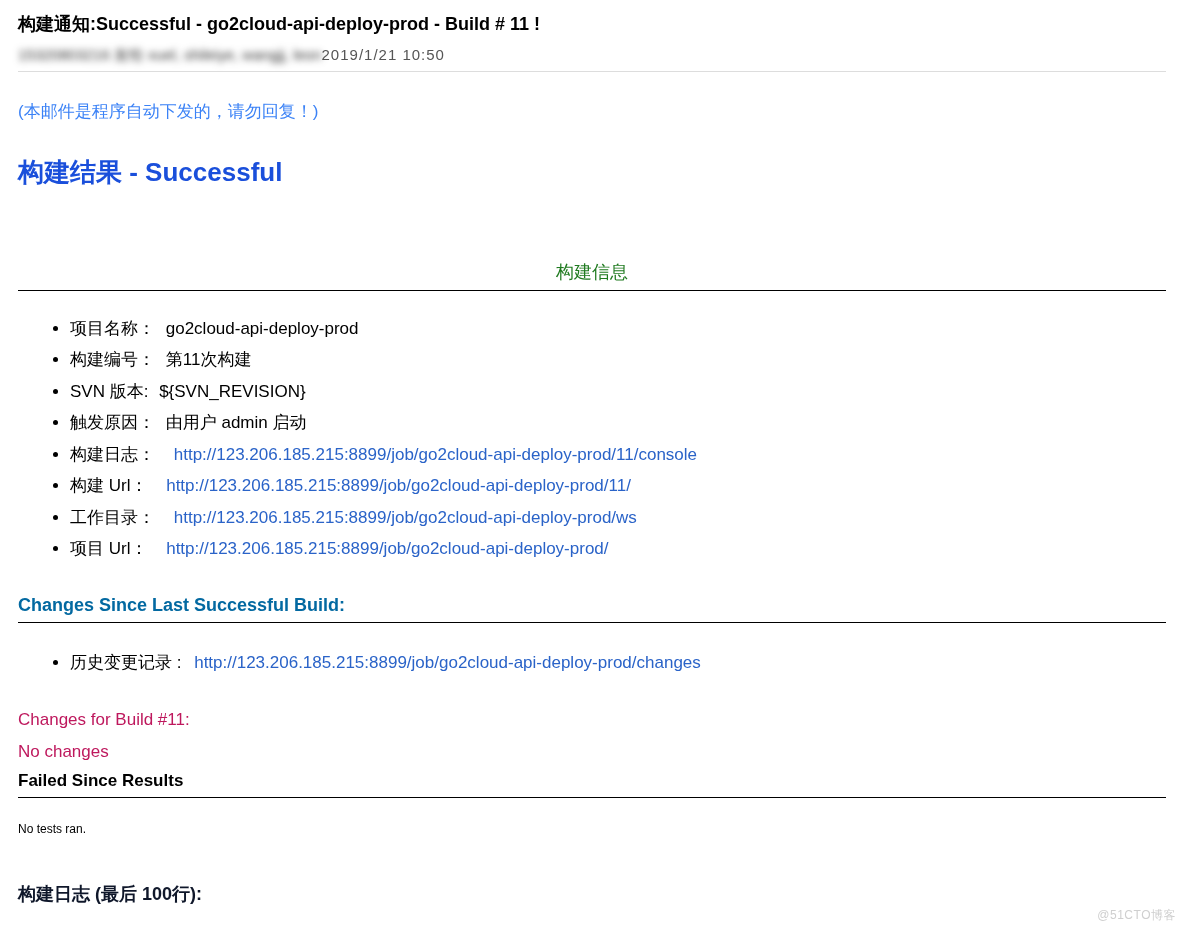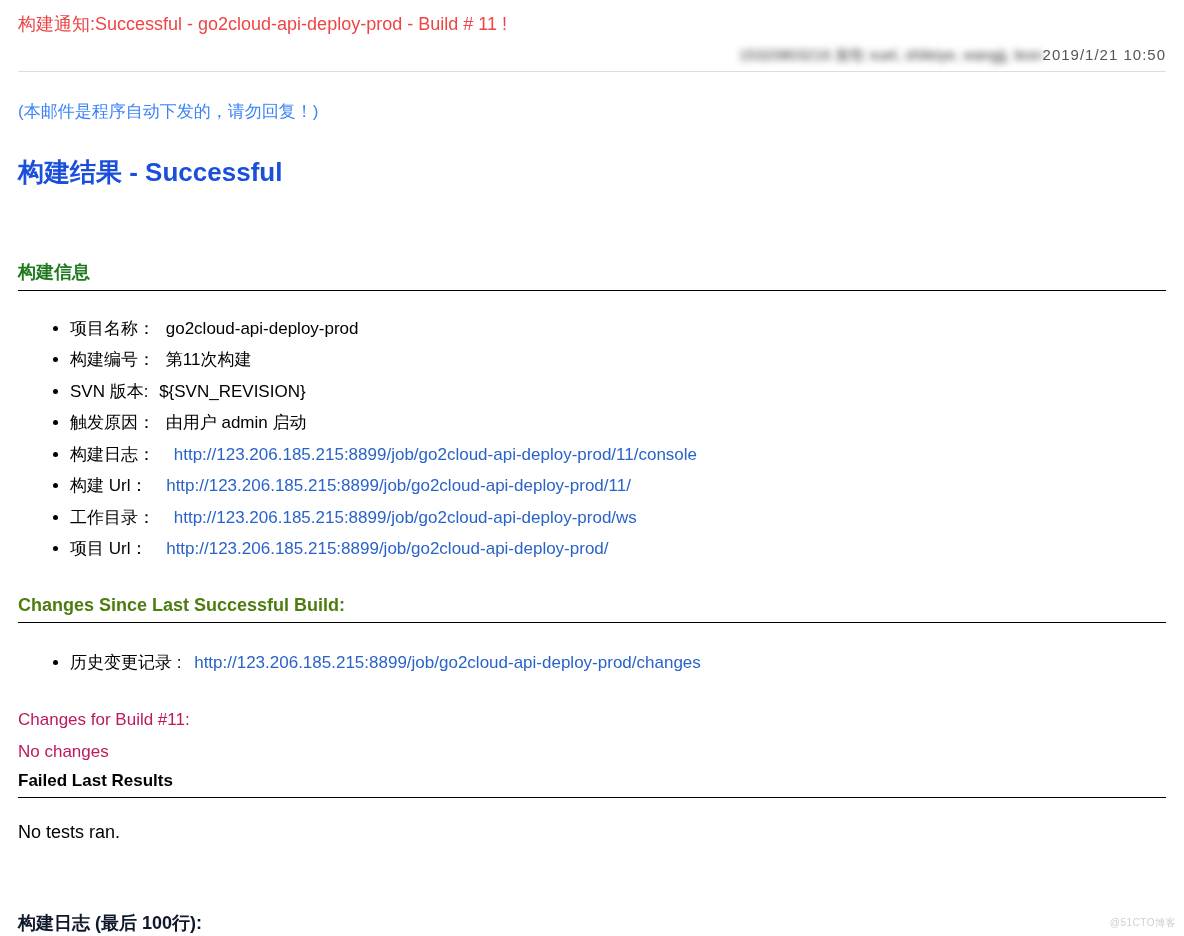--- a/index.html
+++ b/index.html
@@ -16,8 +16,8 @@
     }
     .email-subject {
       font-size: 18px;
-      font-weight: normal;
-      color: #ef4444;
+      font-weight: bold;
+      color: #000000;
       margin-bottom: 10px;
     }
     .email-meta-row {

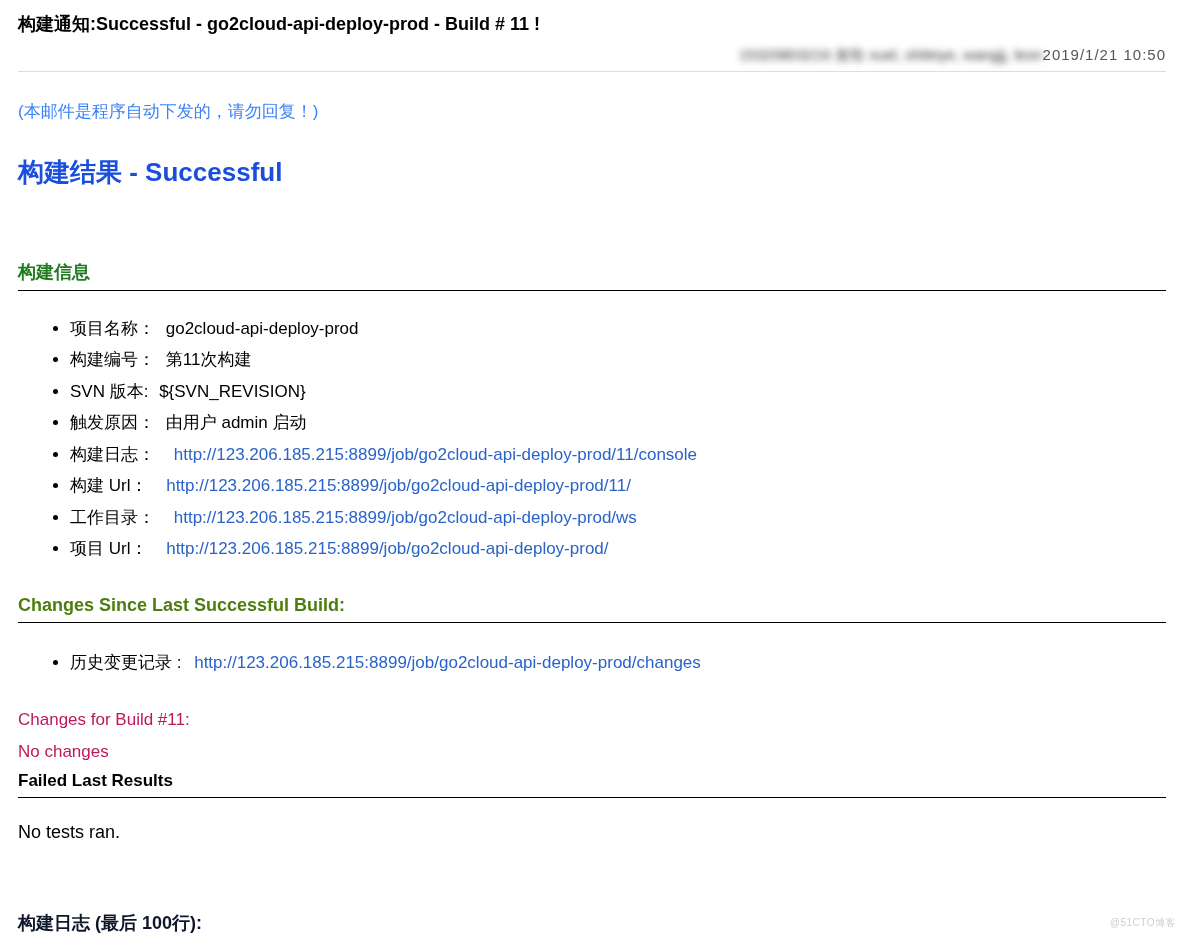--- a/index.html
+++ b/index.html
@@ -22,7 +22,7 @@
     }
     .email-meta-row {
       display: flex;
-      justify-content: flex-end;
+      justify-content: flex-start;
       align-items: baseline;
       font-size: 15px;
       color: #333;

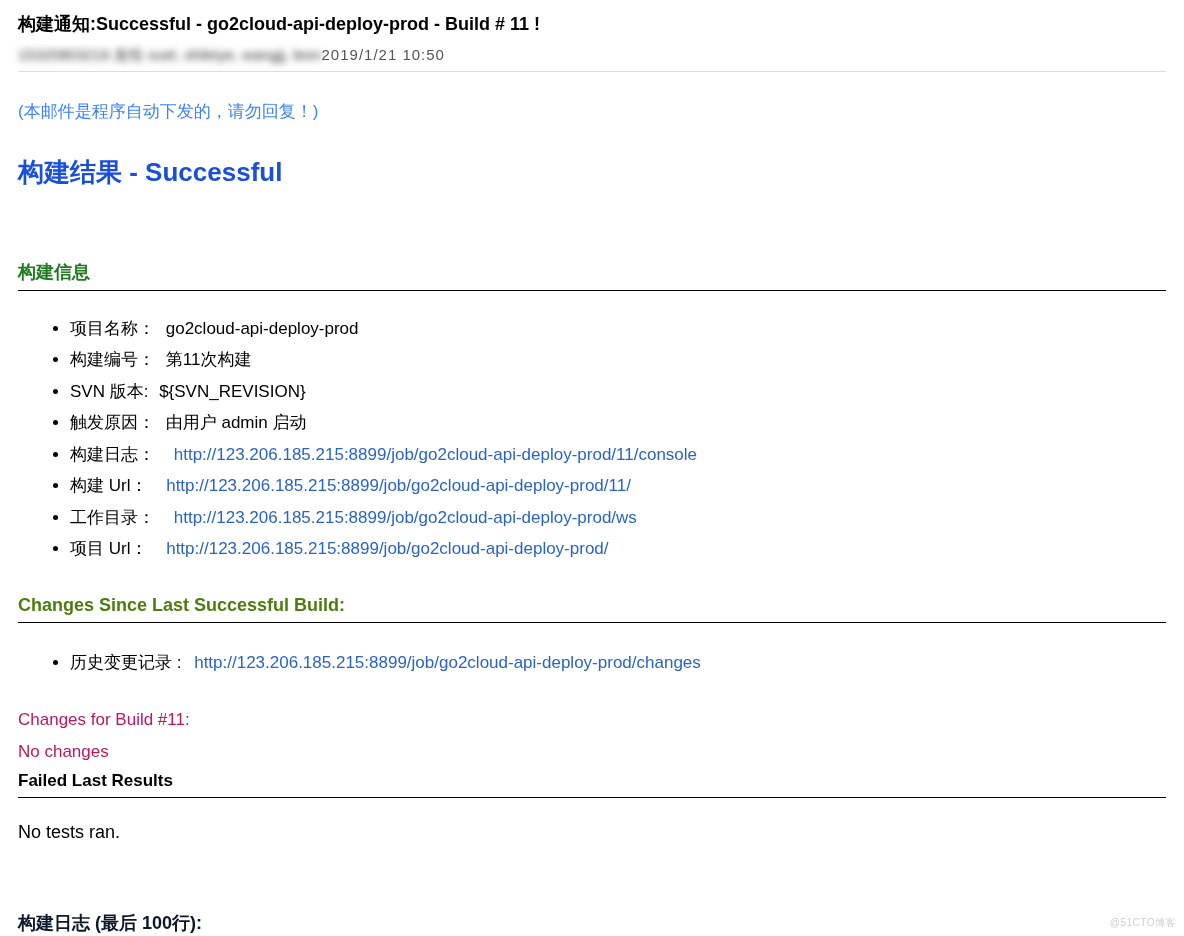--- a/index.html
+++ b/index.html
@@ -47,9 +47,10 @@
     }
     .section-title {
       font-size: 18px;
-      font-weight: bold;
+      font-weight: normal;
       color: #1f7a1f;
       margin-bottom: 6px;
+      text-align: center;
     }
     .section-rule {
       border: none;

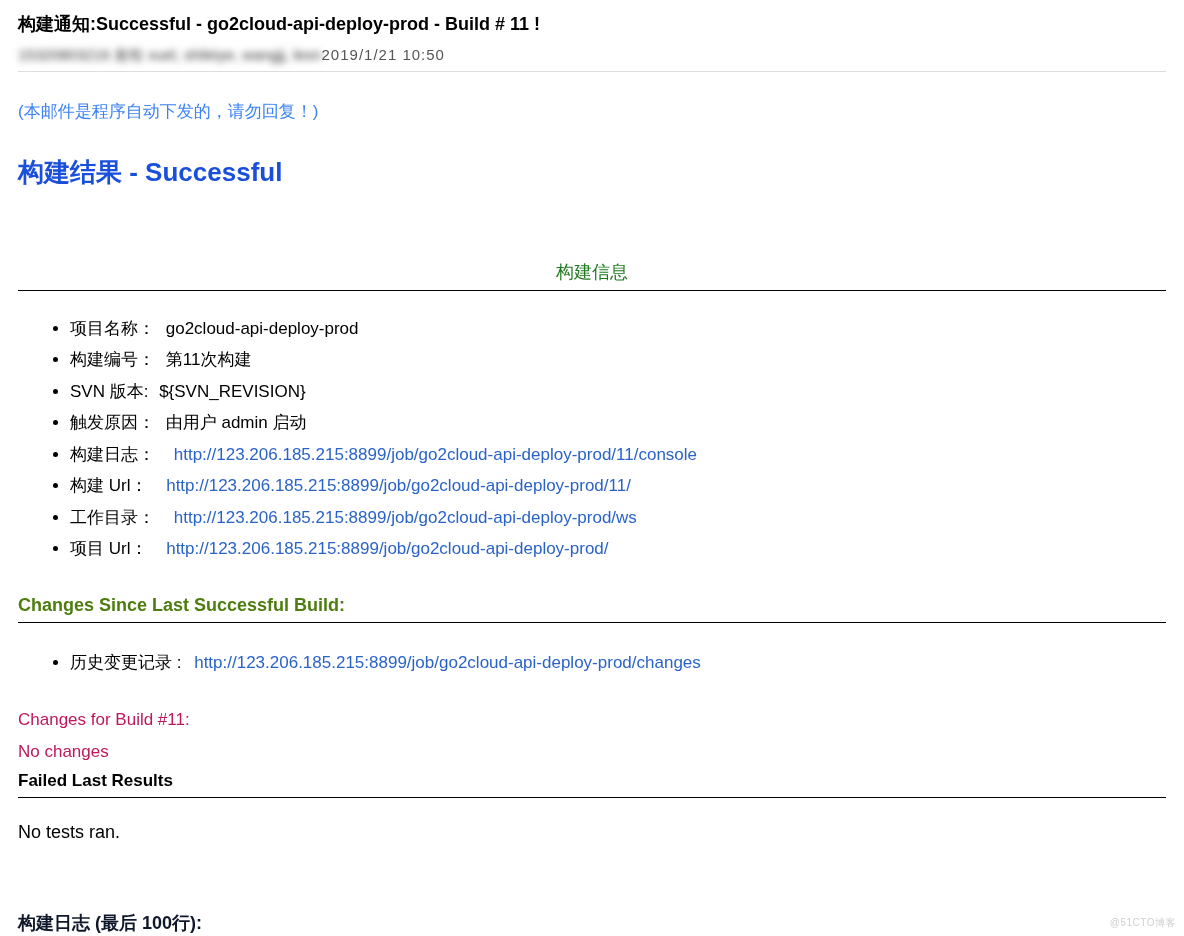--- a/index.html
+++ b/index.html
@@ -78,7 +78,7 @@
     .changes-header {
       font-size: 18px;
       font-weight: bold;
-      color: #4d7c0f;
+      color: #0369a1;
       margin-bottom: 6px;
     }
     ul.history-list {

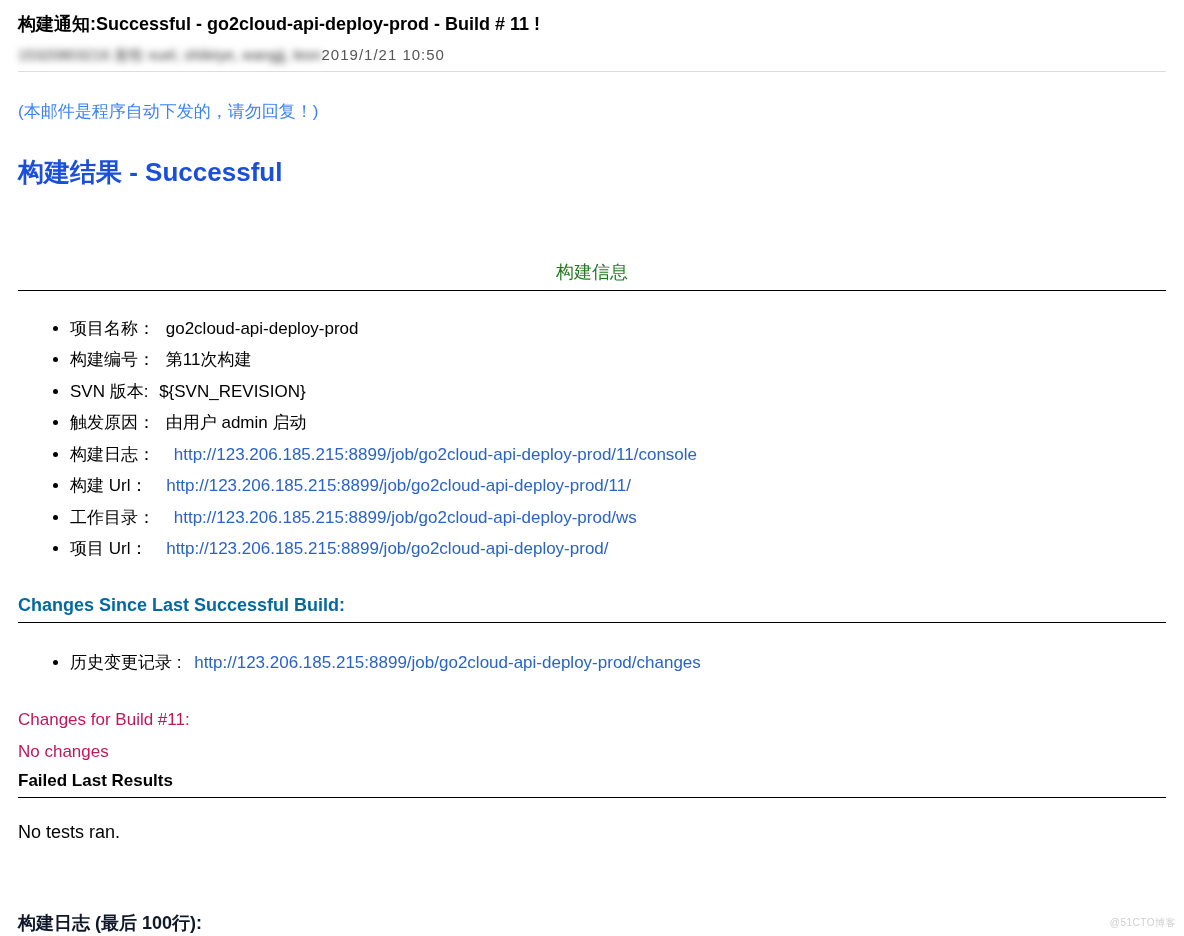--- a/index.html
+++ b/index.html
@@ -189,7 +189,7 @@
 
 <div class="plain-line">Changes for Build #11:</div>
 <div class="plain-line">No changes</div>
-<div class="failed-tests">Failed Last Results</div>
+<div class="failed-tests">Failed Since Results</div>
 <hr class="section-rule">
 
 <div class="no-tests">No tests ran.</div>

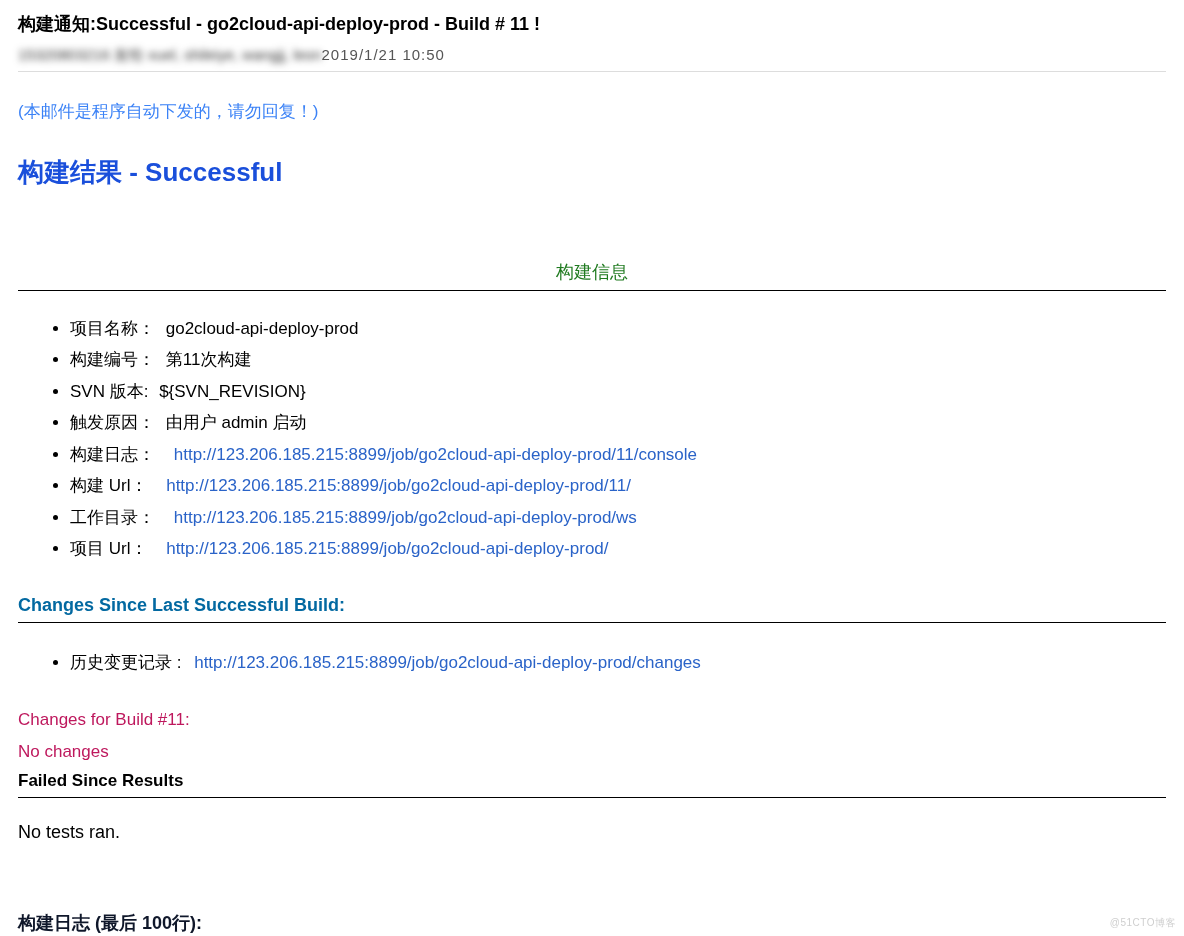--- a/index.html
+++ b/index.html
@@ -104,9 +104,9 @@
       margin-bottom: 6px;
     }
     .no-tests {
-      font-size: 18px;
+      font-size: 12px;
       margin-top: 24px;
-      margin-bottom: 68px;
+      margin-bottom: 46px;
     }
     .build-log-title {
       font-size: 18px;

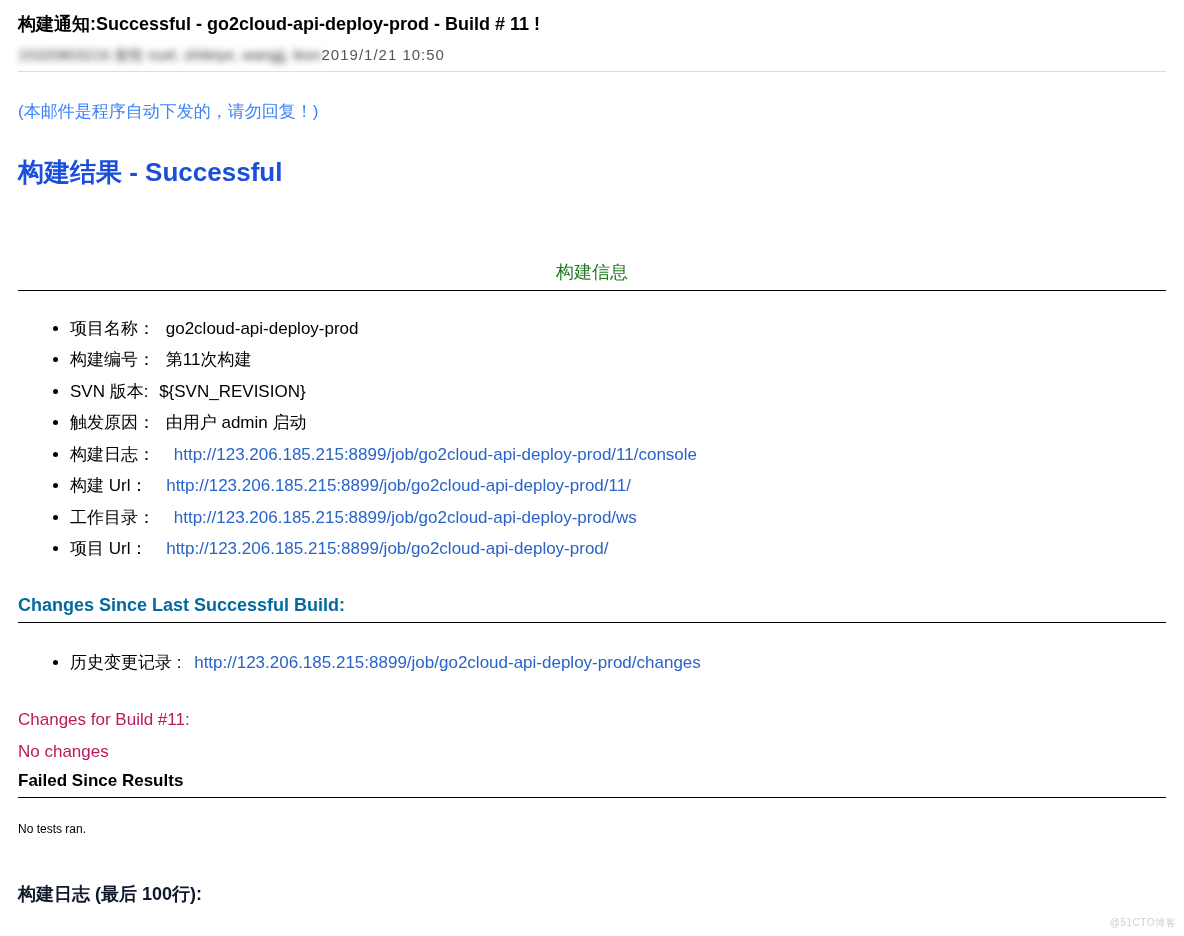--- a/index.html
+++ b/index.html
@@ -116,8 +116,8 @@
     .watermark {
       position: fixed;
       right: 8px;
-      bottom: 6px;
-      font-size: 10px;
+      bottom: 12px;
+      font-size: 12px;
       color: #cfcfcf;
       letter-spacing: 0.5px;
     }

